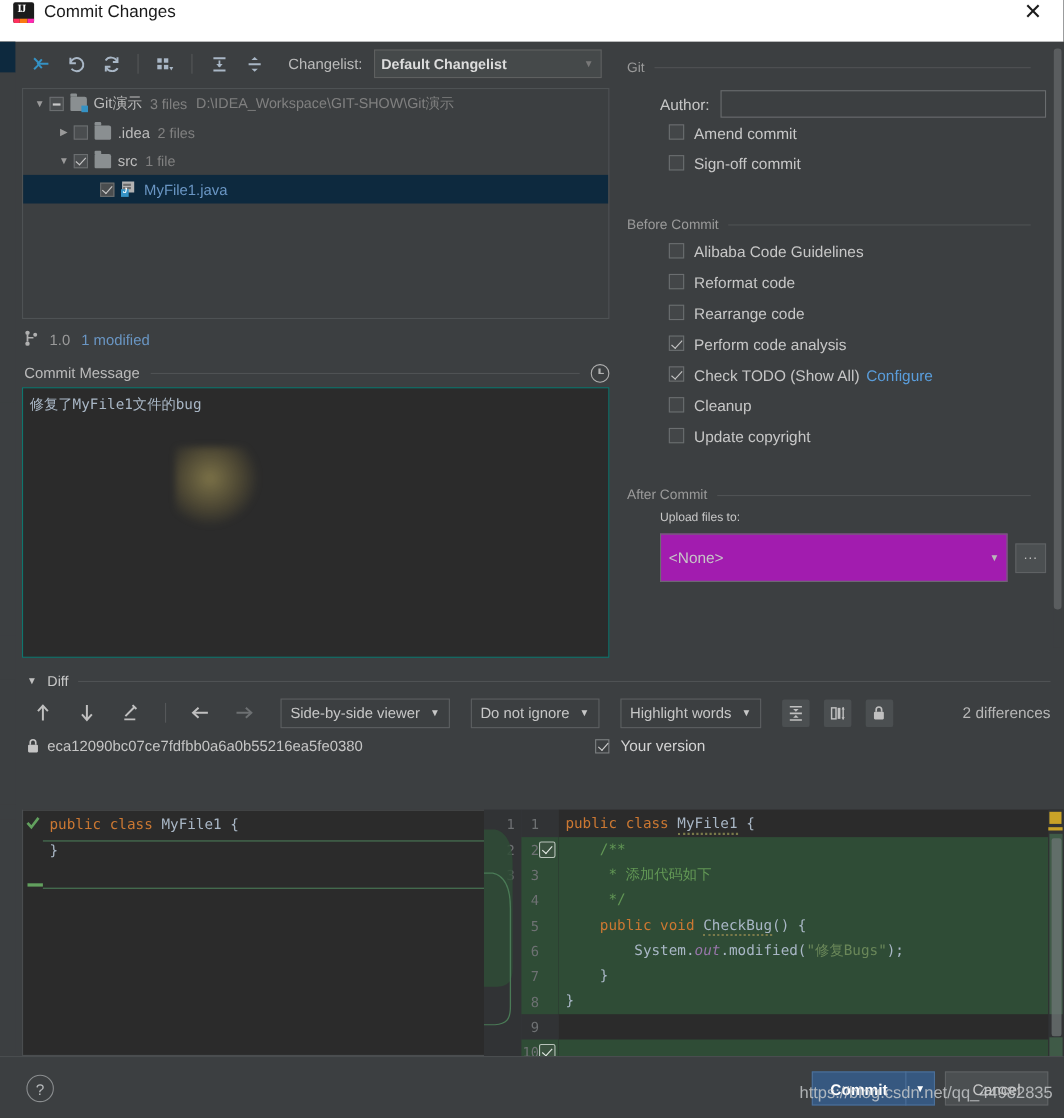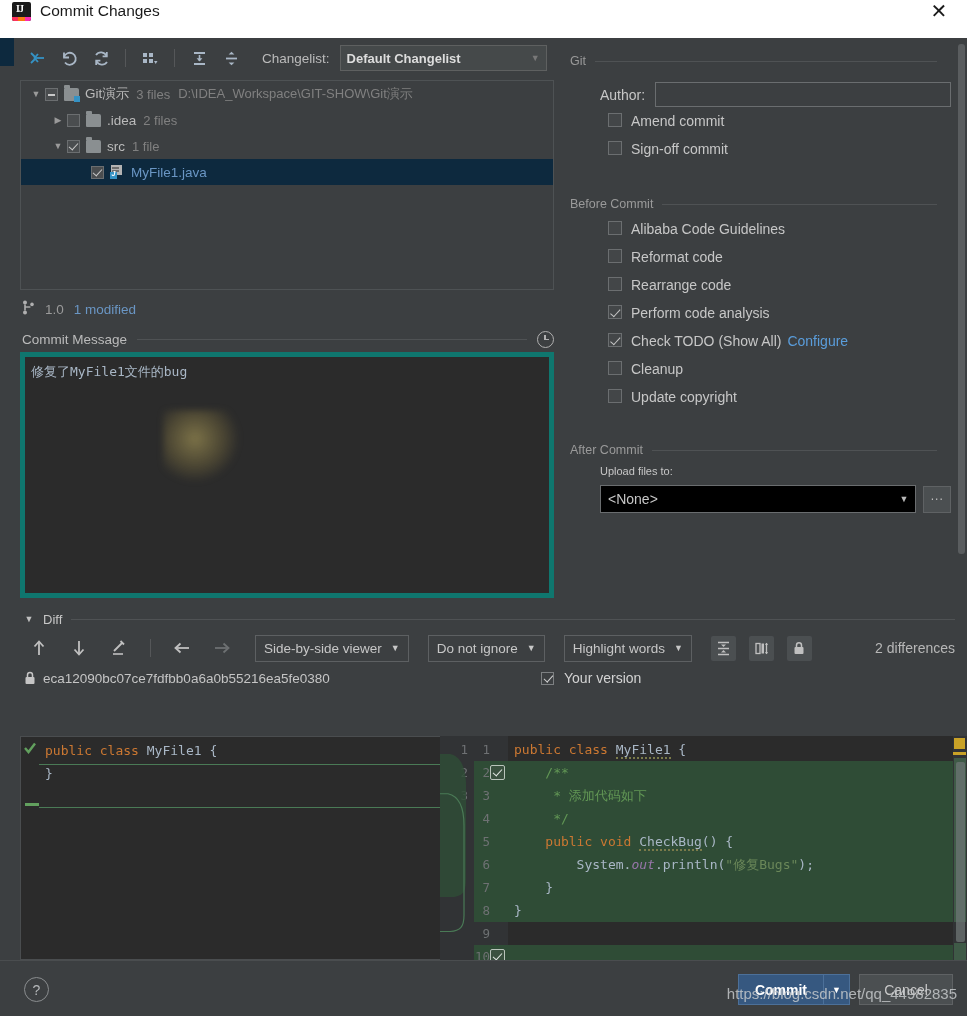--- a/index.html
+++ b/index.html
@@ -90,7 +90,7 @@
   #cm-head .clock::before{content:"";position:absolute;left:6px;top:3px;width:1.6px;height:5px;background:#b0b0b0;}
   #cm-head .clock::after{content:"";position:absolute;left:6.5px;top:7px;width:4px;height:1.6px;background:#b0b0b0;}
   #cm-box{position:absolute;left:6px;right:6px;top:314px;height:246px;background:#2b2b2b;
-    border:5px solid #0f766e;overflow:hidden;}
+    border:1px solid #0f766e;overflow:hidden;}
   #cm-text{position:absolute;left:6px;top:6px;color:#a9b7c6;font-size:13px;
     font-family:"DejaVu Sans Mono",monospace;}
   #cm-blob{position:absolute;left:138px;top:53px;width:76px;height:72px;

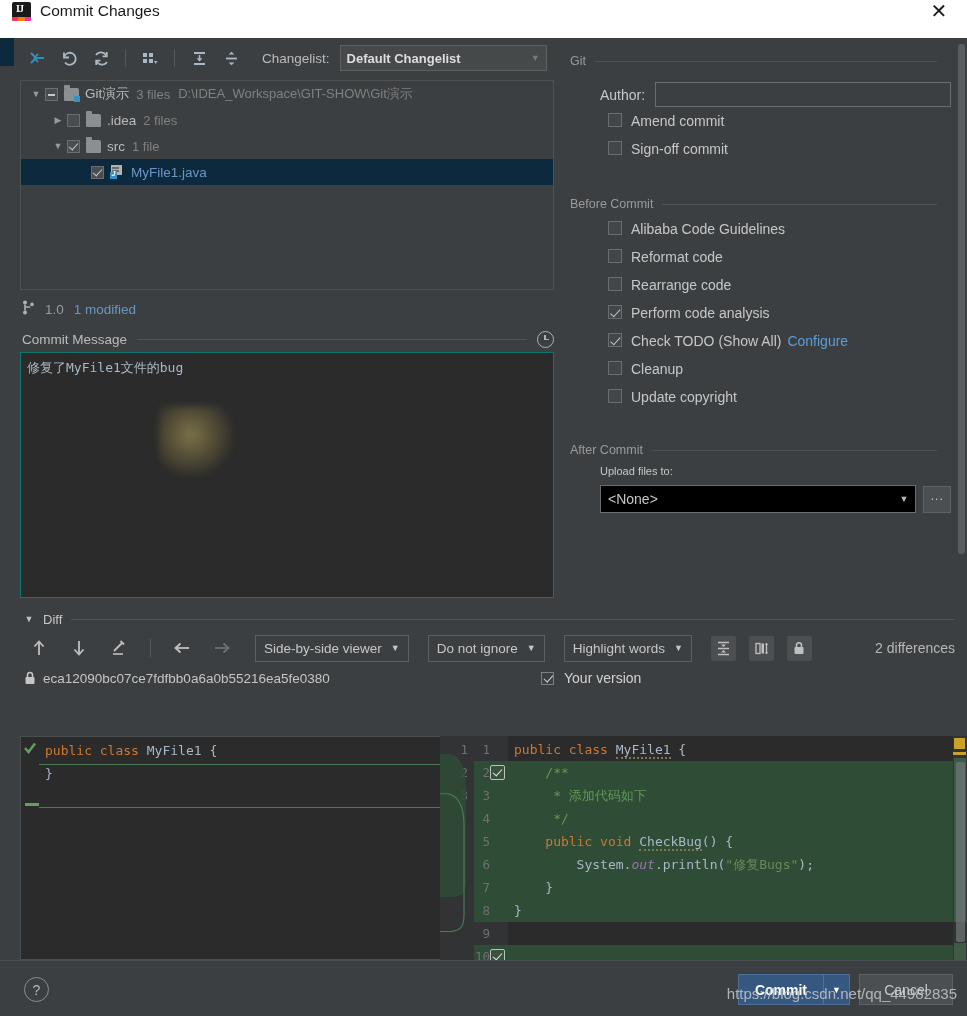--- a/index.html
+++ b/index.html
@@ -116,7 +116,7 @@
   .row-upload{margin-left:30px;}
   .row-upload .lab{color:#c7c7c7;font-size:11px;margin:6px 0 8px 0;}
   .row-upload .selwrap{display:flex;align-items:center;gap:7px;}
-  #upload-select{width:322px;height:28px;background:#000000;border:1px solid #6a6d6f;
+  #upload-select{width:322px;height:44px;background:#a21caf;border:1px solid #6a6d6f;
     display:flex;align-items:center;padding:0 7px;color:#c7c7c7;font-size:14px;}
   #upload-select .arrow{margin-left:auto;color:#b9b9b9;font-size:9px;}
   #upload-browse{width:28px;height:27px;background:#4b4f51;border:1px solid #5f6264;

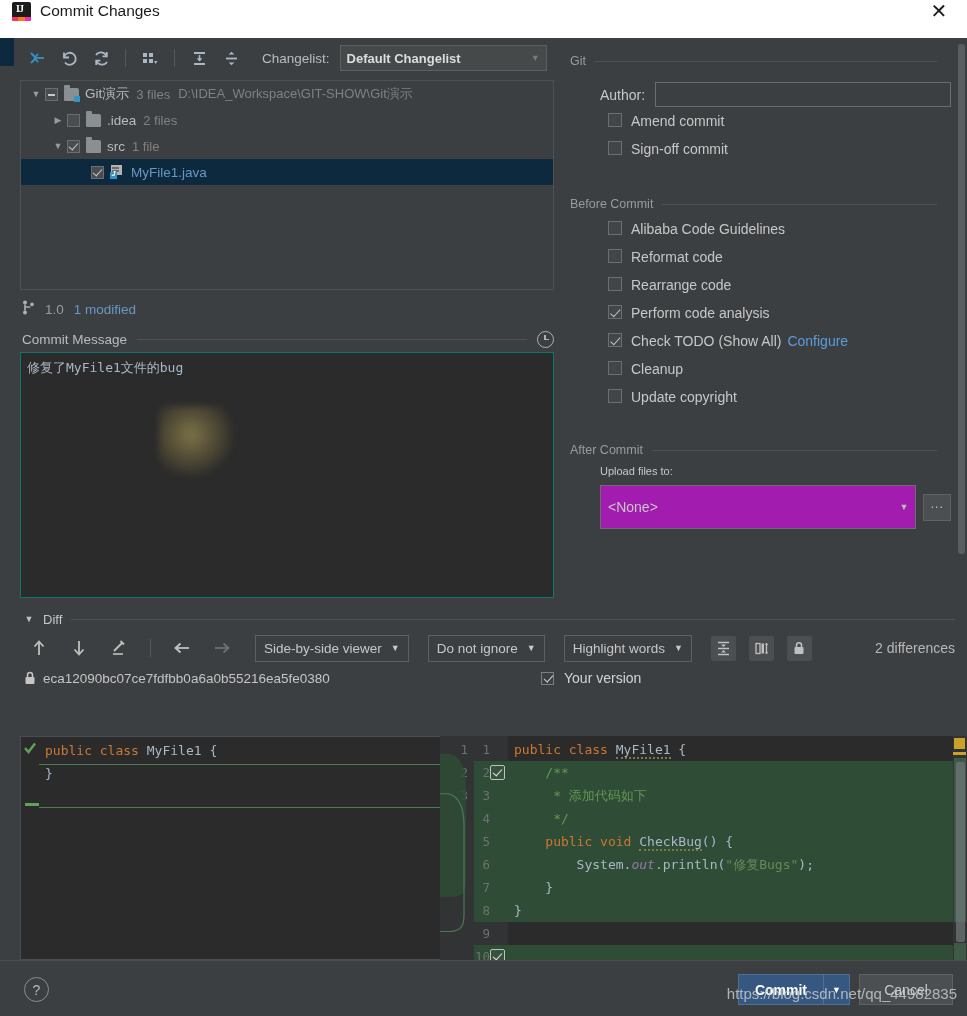--- a/index.html
+++ b/index.html
@@ -578,7 +578,7 @@
         <div class="code" style="top:48px;left:6px;"><span class="cmt">     * 添加代码如下</span></div>
         <div class="code" style="top:71px;left:6px;"><span class="cmt">     */</span></div>
         <div class="code" style="top:94px;left:6px;"><span class="k">    public void </span><span class="fn wavy">CheckBug</span><span class="pl">() {</span></div>
-        <div class="code" style="top:117px;left:6px;"><span class="pl">        System.</span><span class="fld">out</span><span class="pl">.println(</span><span class="str">"修复Bugs"</span><span class="pl">);</span></div>
+        <div class="code" style="top:117px;left:6px;"><span class="pl">        System.</span><span class="fld">out</span><span class="pl">.modified(</span><span class="str">"修复Bugs"</span><span class="pl">);</span></div>
         <div class="code" style="top:140px;left:6px;"><span class="pl">    }</span></div>
         <div class="code" style="top:163px;left:6px;"><span class="pl">}</span></div>
 

